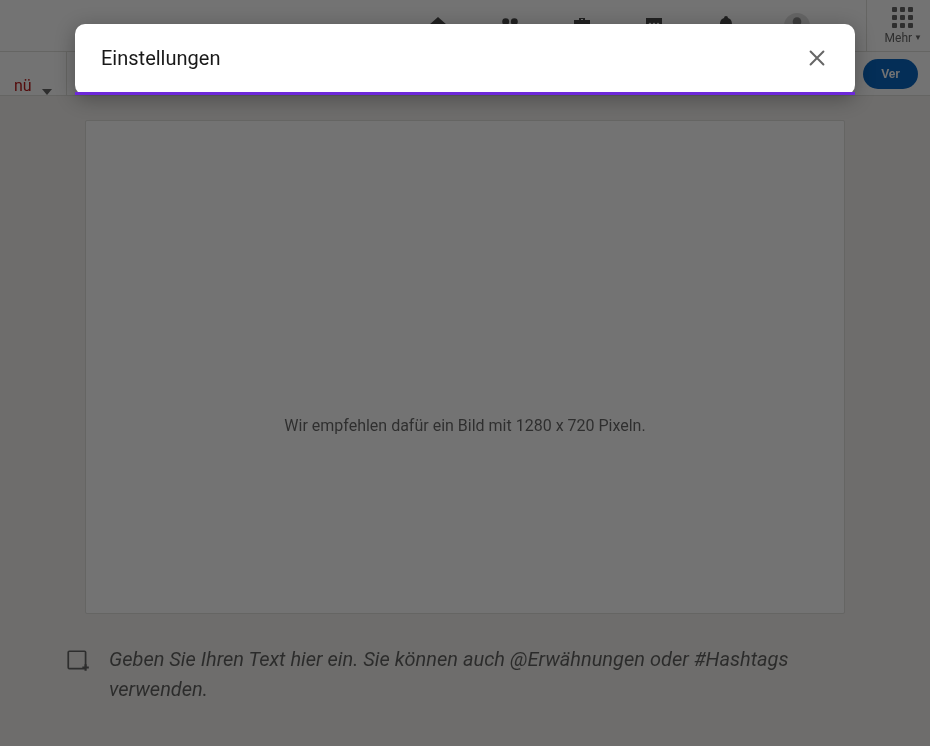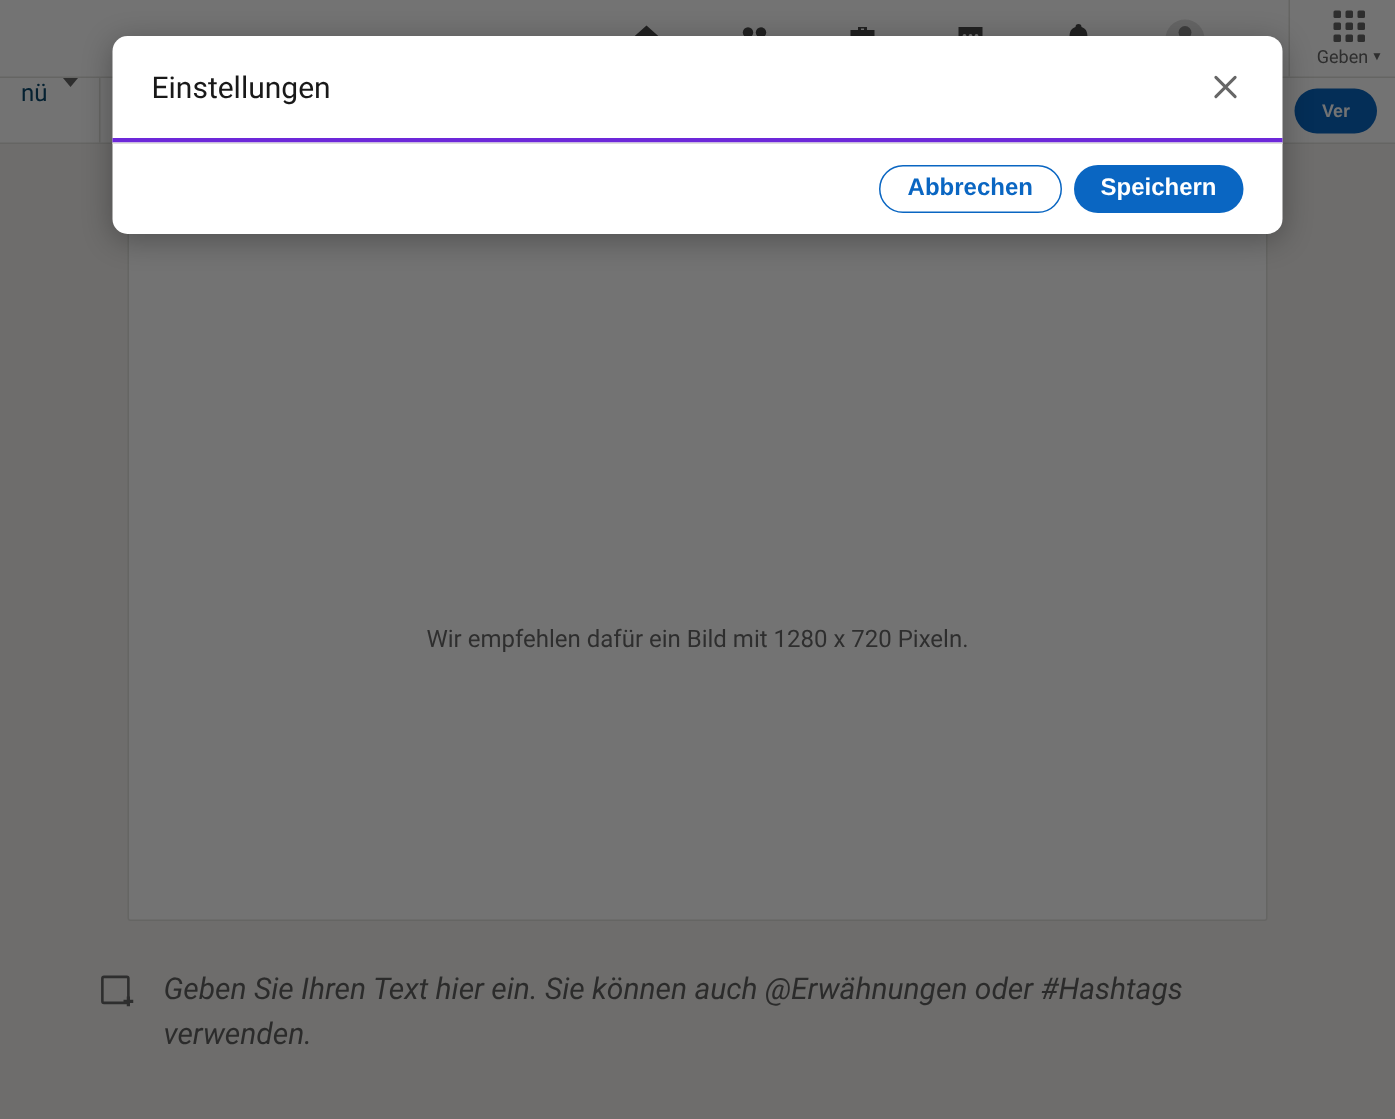--- a/index.html
+++ b/index.html
@@ -314,7 +314,7 @@
           <div class="apps-dot"></div>
       </div>
       <div class="more-label" style="margin-left:0;">
-        <span>Geben</span>
+        <span>Mehr</span>
         <span style="font-size:8px;">▼</span>
       </div>
     </div>

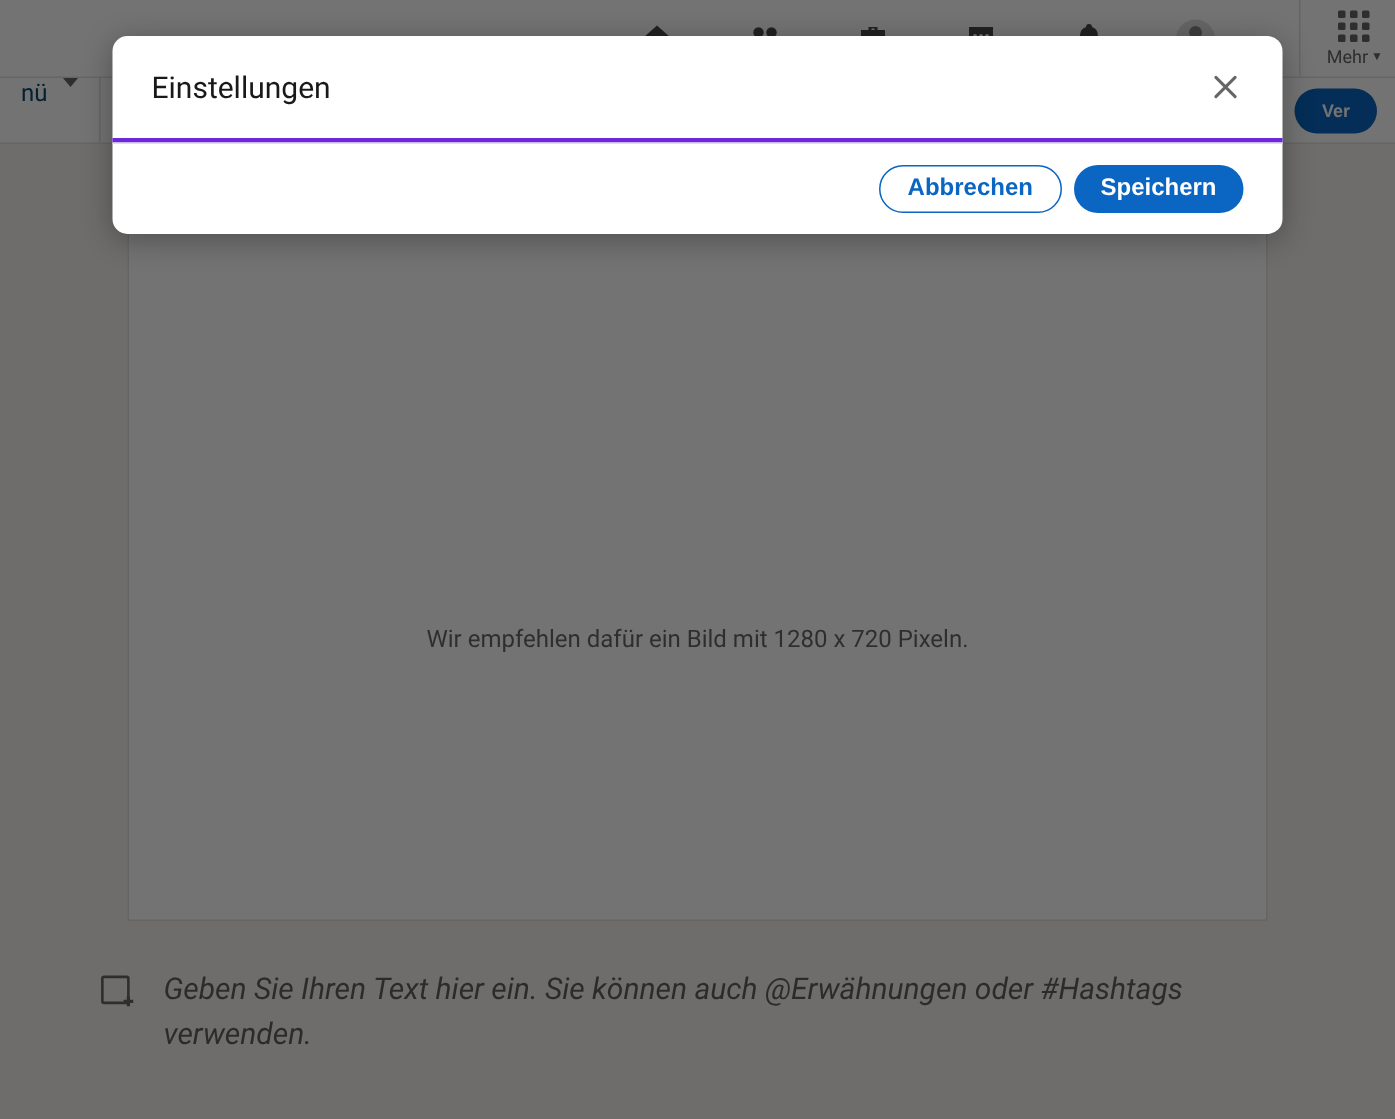--- a/index.html
+++ b/index.html
@@ -84,13 +84,13 @@
     }
     .menu-dropdown {
       display: flex;
-      align-items: flex-start;
+      align-items: flex-end;
       gap: 10px;
       padding: 0 14px;
       height: 100%;
       border-right: 1px solid #e0dfdc;
       font-size: 16px;
-      color: #0c4a6e;
+      color: #b91c1c;
     }
     .caret-down {
       width: 0; height: 0;

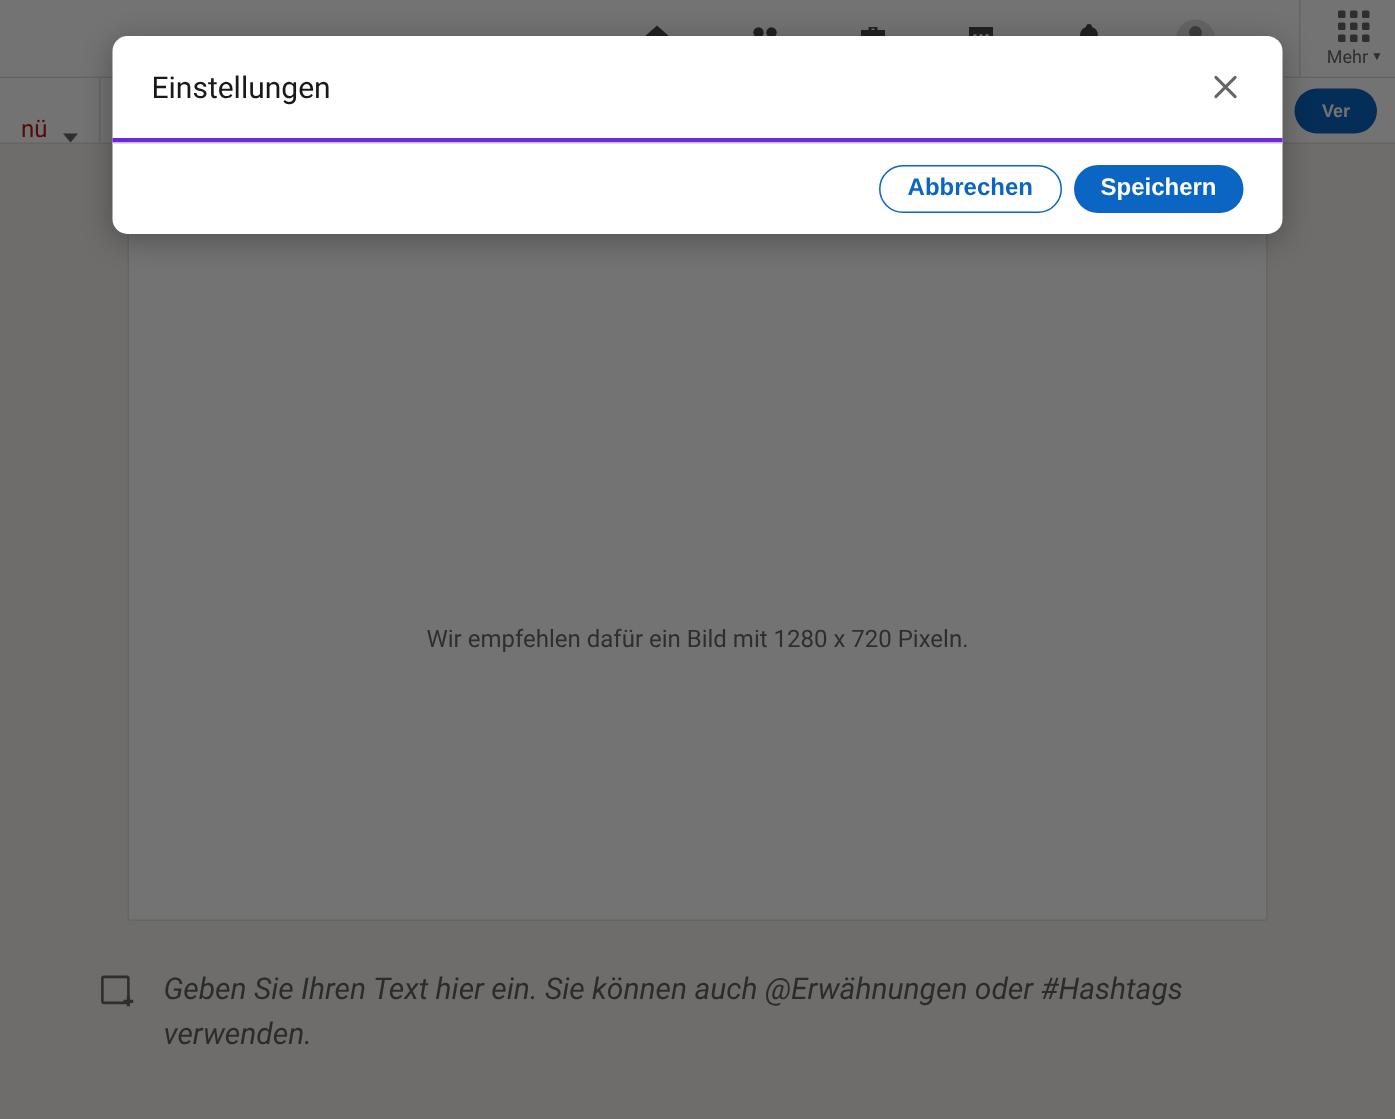--- a/index.html
+++ b/index.html
@@ -356,10 +356,6 @@
     </div>
 
 
-    <div class="modal-footer">
-      <button class="btn-outline">Abbrechen</button>
-      <button class="btn-primary">Speichern</button>
-    </div>
   </div>
 </div>
 

